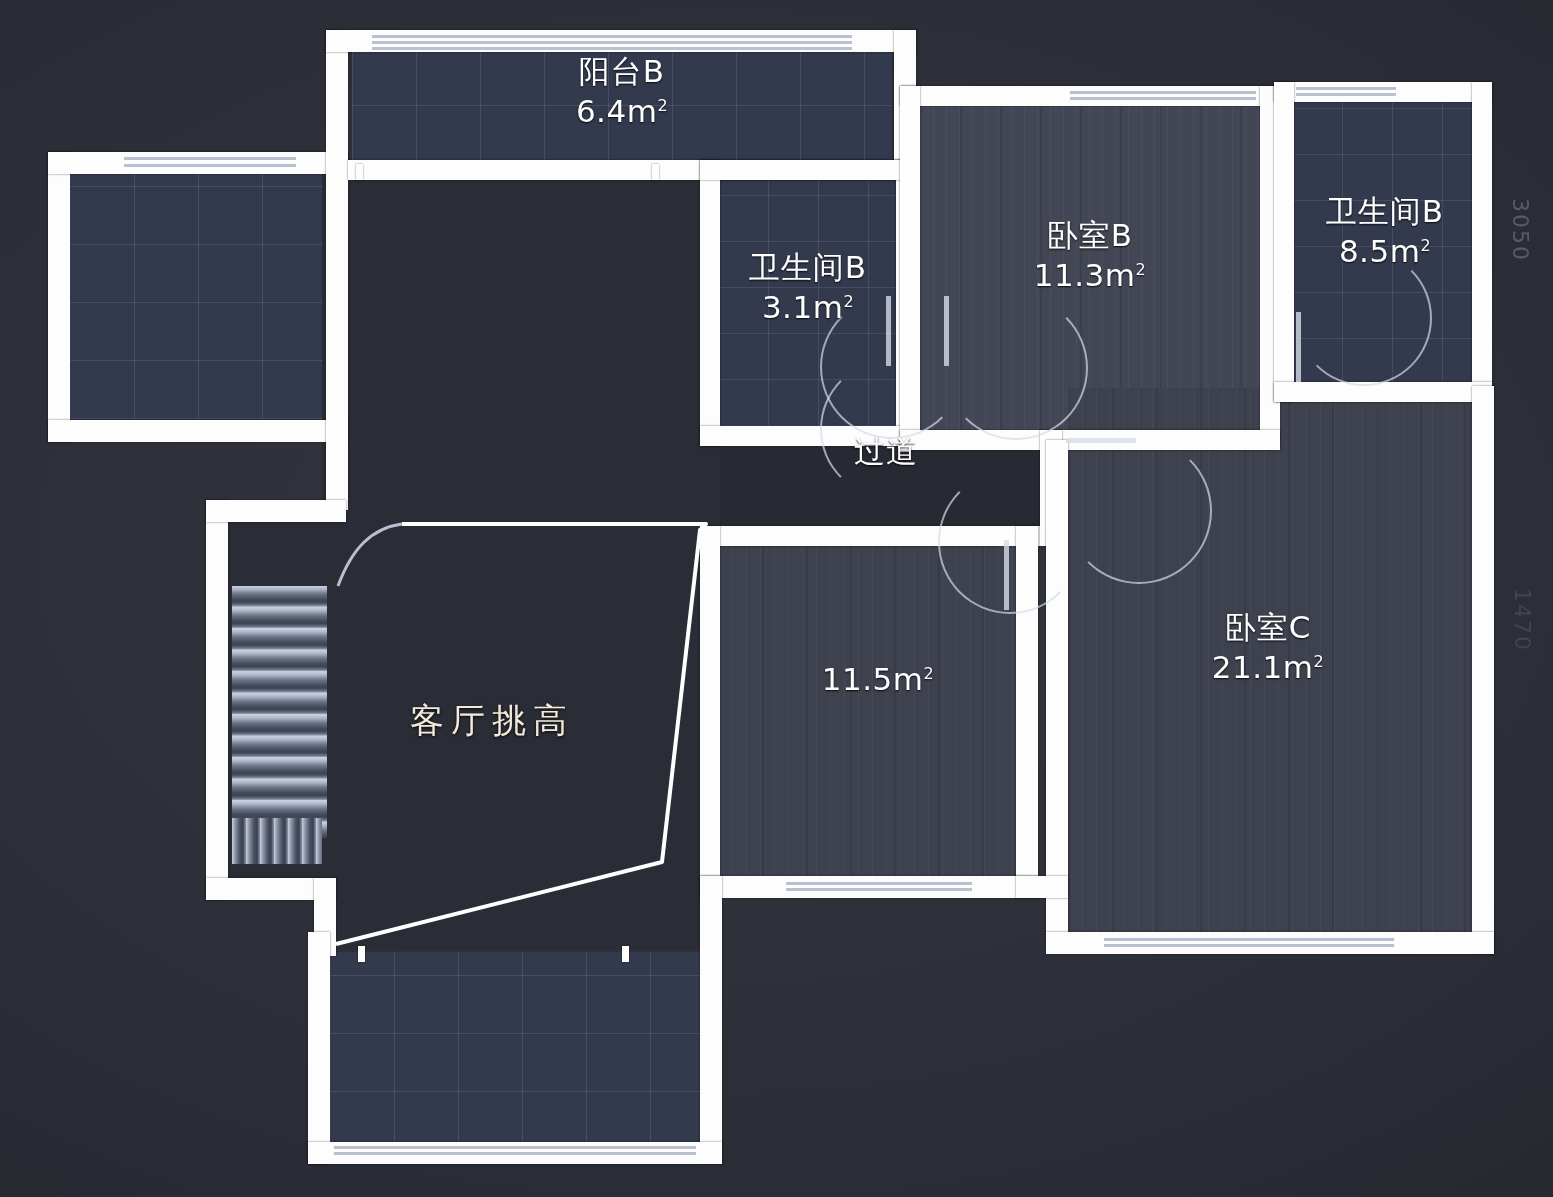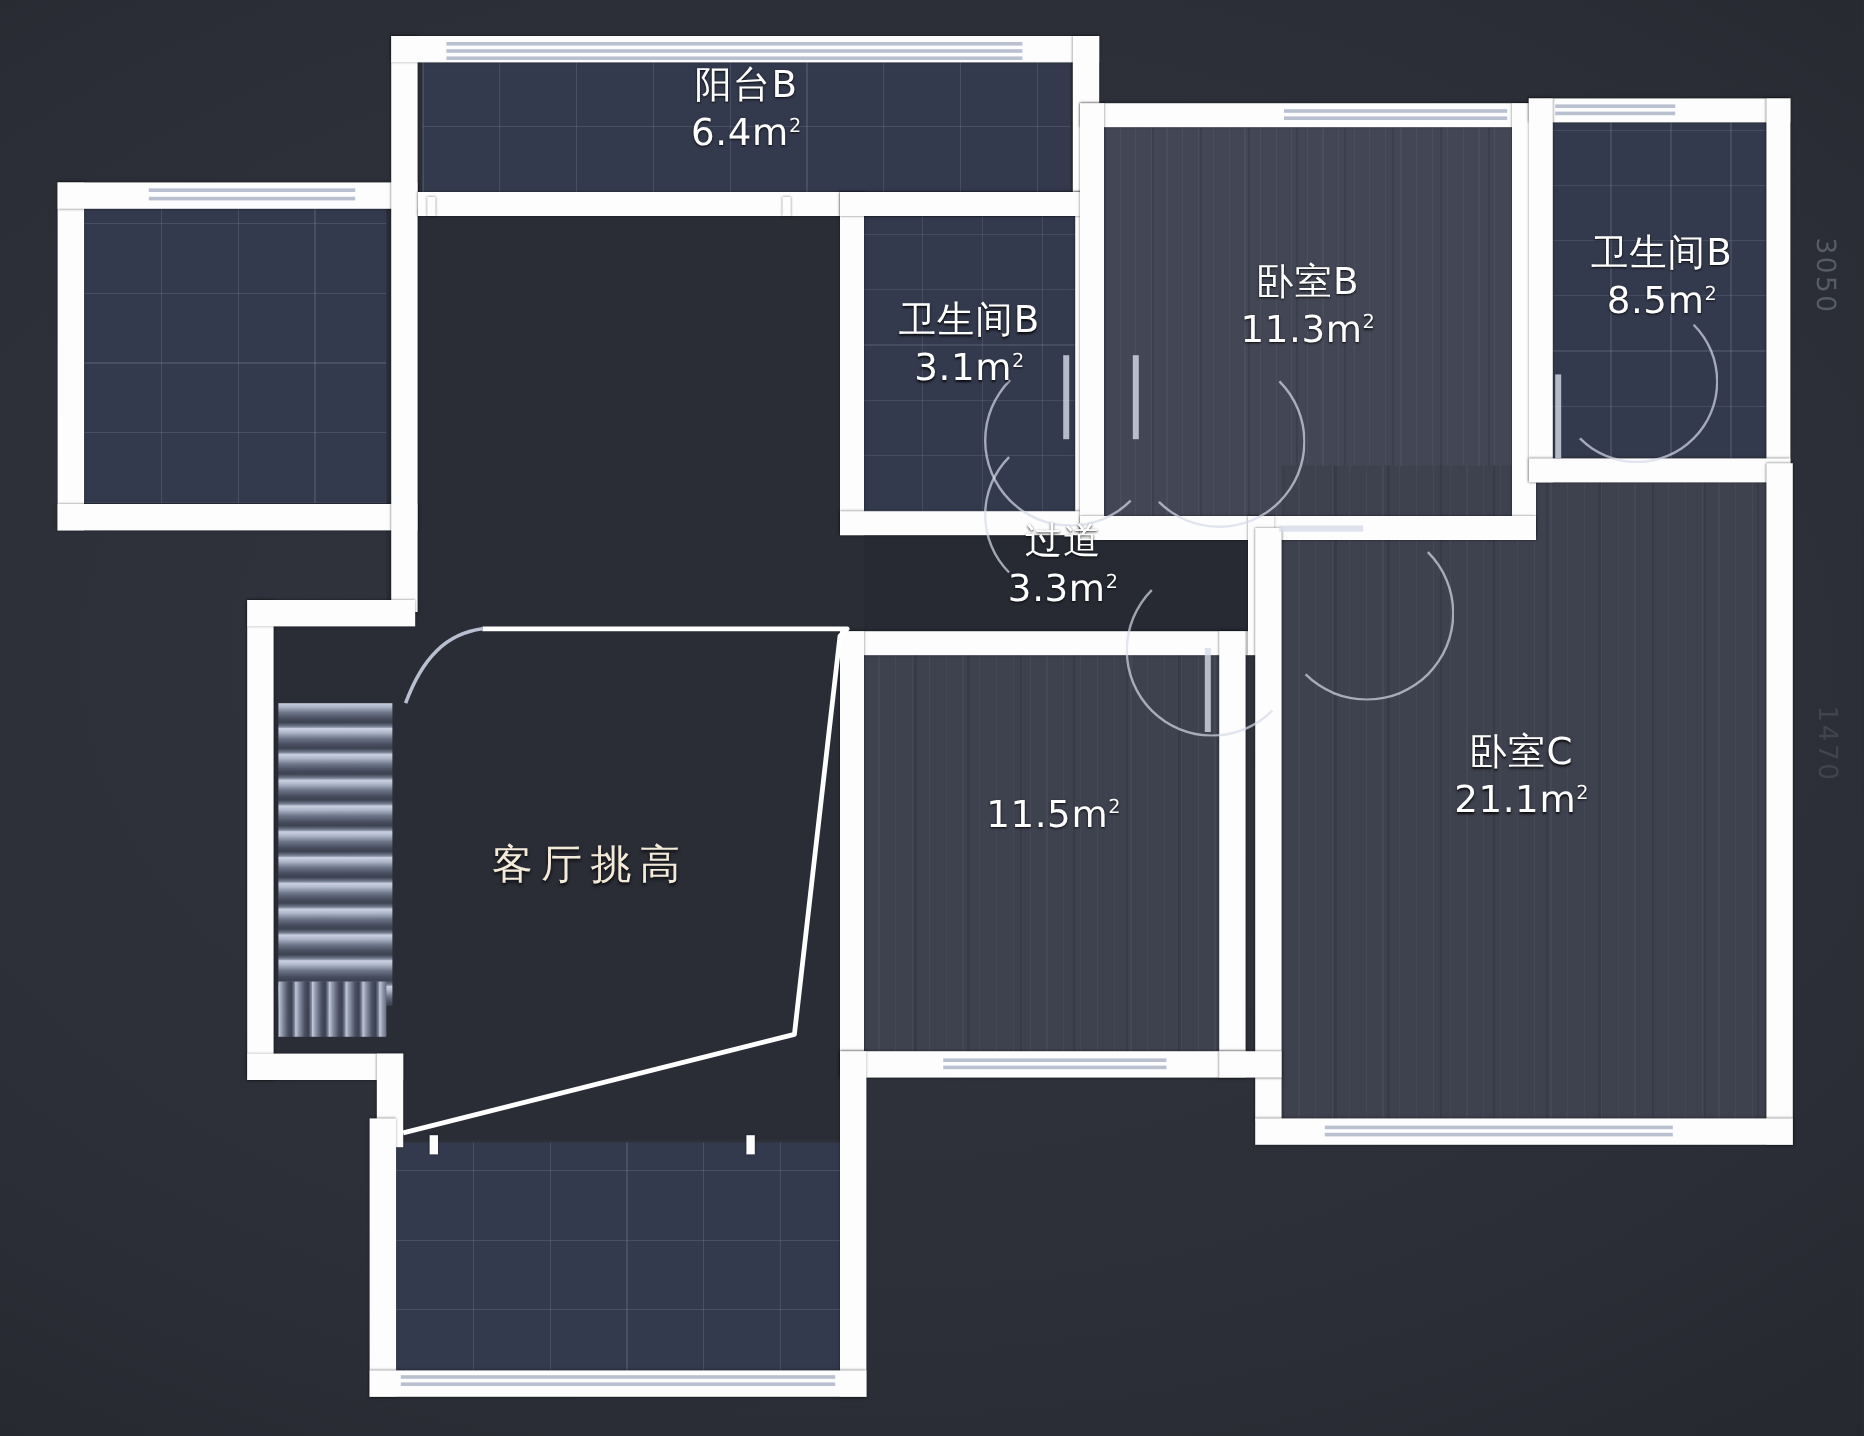--- a/index.html
+++ b/index.html
@@ -253,7 +253,6 @@
 
   <div class="label" style="left:746px;top:432px;width:280px;">
     <span class="nm">过道</span>
-    <span class="ar"><span>3.3</span><span>m</span><sup>2</sup></span>
   </div>
 
   <div class="label" style="left:738px;top:660px;width:280px;">

